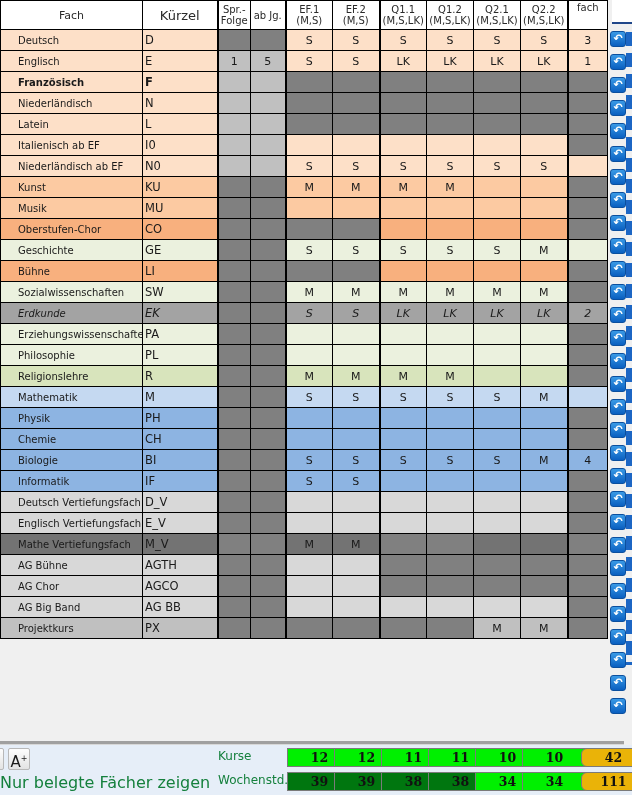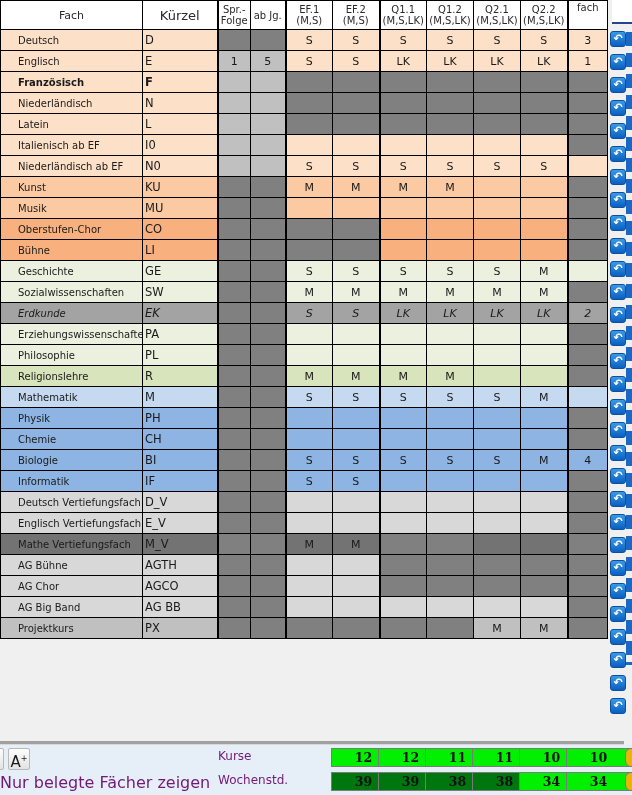--- a/index.html
+++ b/index.html
@@ -190,6 +190,19 @@
         <td class="c"></td>
         <td class="c thick-l dark"></td>
       </tr>
+      <tr style="background: rgb(235, 241, 222);">
+        <td class="name">Geschichte</td>
+        <td class="kz">GE</td>
+        <td class="c thick-l dark"></td>
+        <td class="c dark"></td>
+        <td class="c thick-l">S</td>
+        <td class="c">S</td>
+        <td class="c thick-l">S</td>
+        <td class="c">S</td>
+        <td class="c">S</td>
+        <td class="c">M</td>
+        <td class="c thick-l"></td>
+      </tr>
       <tr style="background: rgb(248, 176, 126);">
         <td class="name">Bühne</td>
         <td class="kz">LI</td>
@@ -202,19 +215,6 @@
         <td class="c"></td>
         <td class="c"></td>
         <td class="c thick-l dark"></td>
-      </tr>
-      <tr style="background: rgb(235, 241, 222);">
-        <td class="name">Geschichte</td>
-        <td class="kz">GE</td>
-        <td class="c thick-l dark"></td>
-        <td class="c dark"></td>
-        <td class="c thick-l">S</td>
-        <td class="c">S</td>
-        <td class="c thick-l">S</td>
-        <td class="c">S</td>
-        <td class="c">S</td>
-        <td class="c">M</td>
-        <td class="c thick-l"></td>
       </tr>
       <tr style="background: rgb(235, 241, 222);">
         <td class="name">Sozialwissenschaften</td>

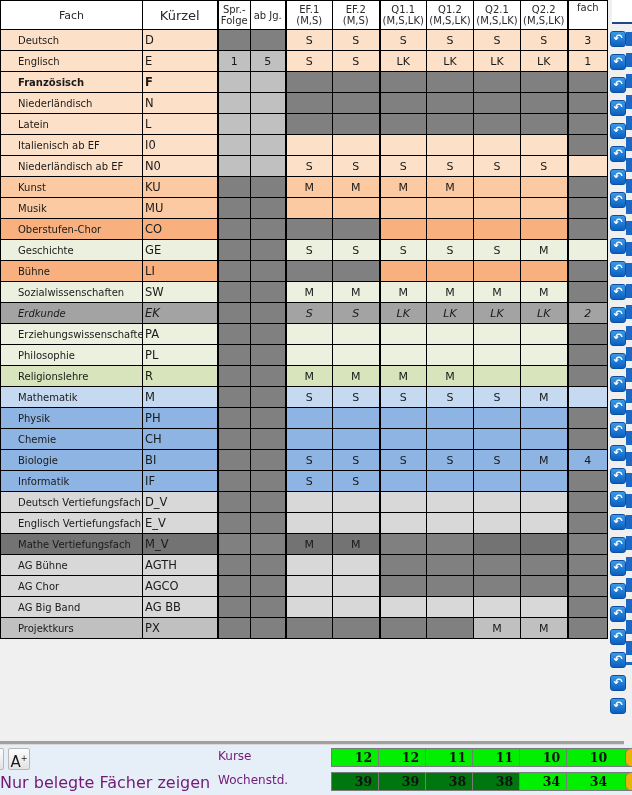--- a/index.html
+++ b/index.html
@@ -21,7 +21,7 @@
   .sep { position:absolute; left:0; top:741px; width:624px; height:3px; background:#a0a0a0; border-bottom:1px solid #d8d8d8; }
   .footer { position:absolute; left:0; top:745px; width:632px; height:50px; background:#e6eef8; }
   .fbtn { position:absolute; top:3px; height:22px; background:linear-gradient(#fdfdfd,#e3e3e3); border:1px solid #b8b8b8; border-radius:2px; box-sizing:border-box; text-align:center; font-size:15px; line-height:20px; }
-  .flabel { position:absolute; font-size:12px; color:#701a75; }
+  .flabel { position:absolute; font-size:12px; color:#15803d; }
   .sumcell { position:absolute; width:65px; height:19px; border:1px solid #7a7a7a; box-sizing:border-box; text-align:center; font-weight:bold; font-size:12.5px; line-height:17px; color:#111; font-family:"DejaVu Serif", serif;margin-left:44px; }
   .bright { background:#00f000; }
   .deep { background:#00760f; }

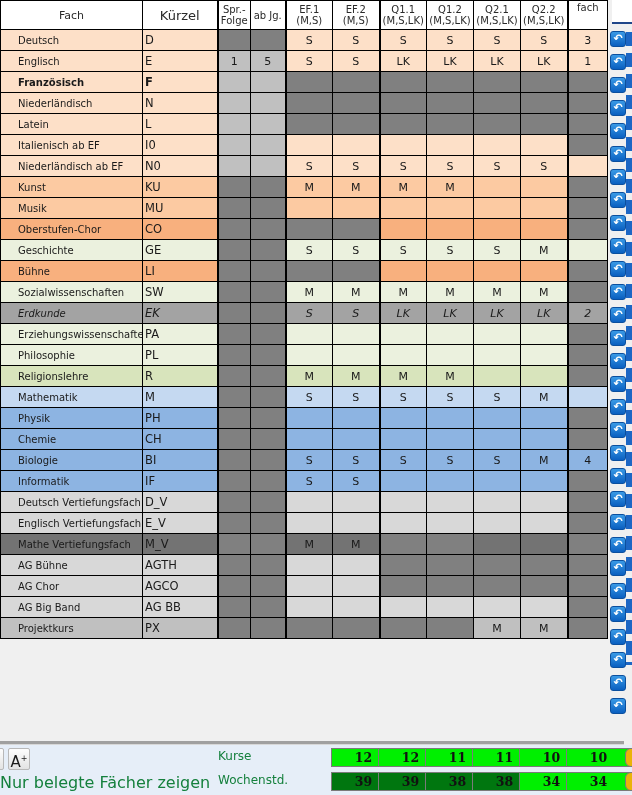--- a/index.html
+++ b/index.html
@@ -22,7 +22,7 @@
   .footer { position:absolute; left:0; top:745px; width:632px; height:50px; background:#e6eef8; }
   .fbtn { position:absolute; top:3px; height:22px; background:linear-gradient(#fdfdfd,#e3e3e3); border:1px solid #b8b8b8; border-radius:2px; box-sizing:border-box; text-align:center; font-size:15px; line-height:20px; }
   .flabel { position:absolute; font-size:12px; color:#15803d; }
-  .sumcell { position:absolute; width:65px; height:19px; border:1px solid #7a7a7a; box-sizing:border-box; text-align:center; font-weight:bold; font-size:12.5px; line-height:17px; color:#111; font-family:"DejaVu Serif", serif;margin-left:44px; }
+  .sumcell { position:absolute; width:65px; height:19px; border:1px solid #7a7a7a; box-sizing:border-box; text-align:center; font-weight:bold; font-size:12.5px; line-height:17px; color:#111; font-family:"DejaVu Serif", serif; }
   .bright { background:#00f000; }
   .deep { background:#00760f; }
   .mid { background:#eab308;border-radius:6px; }

